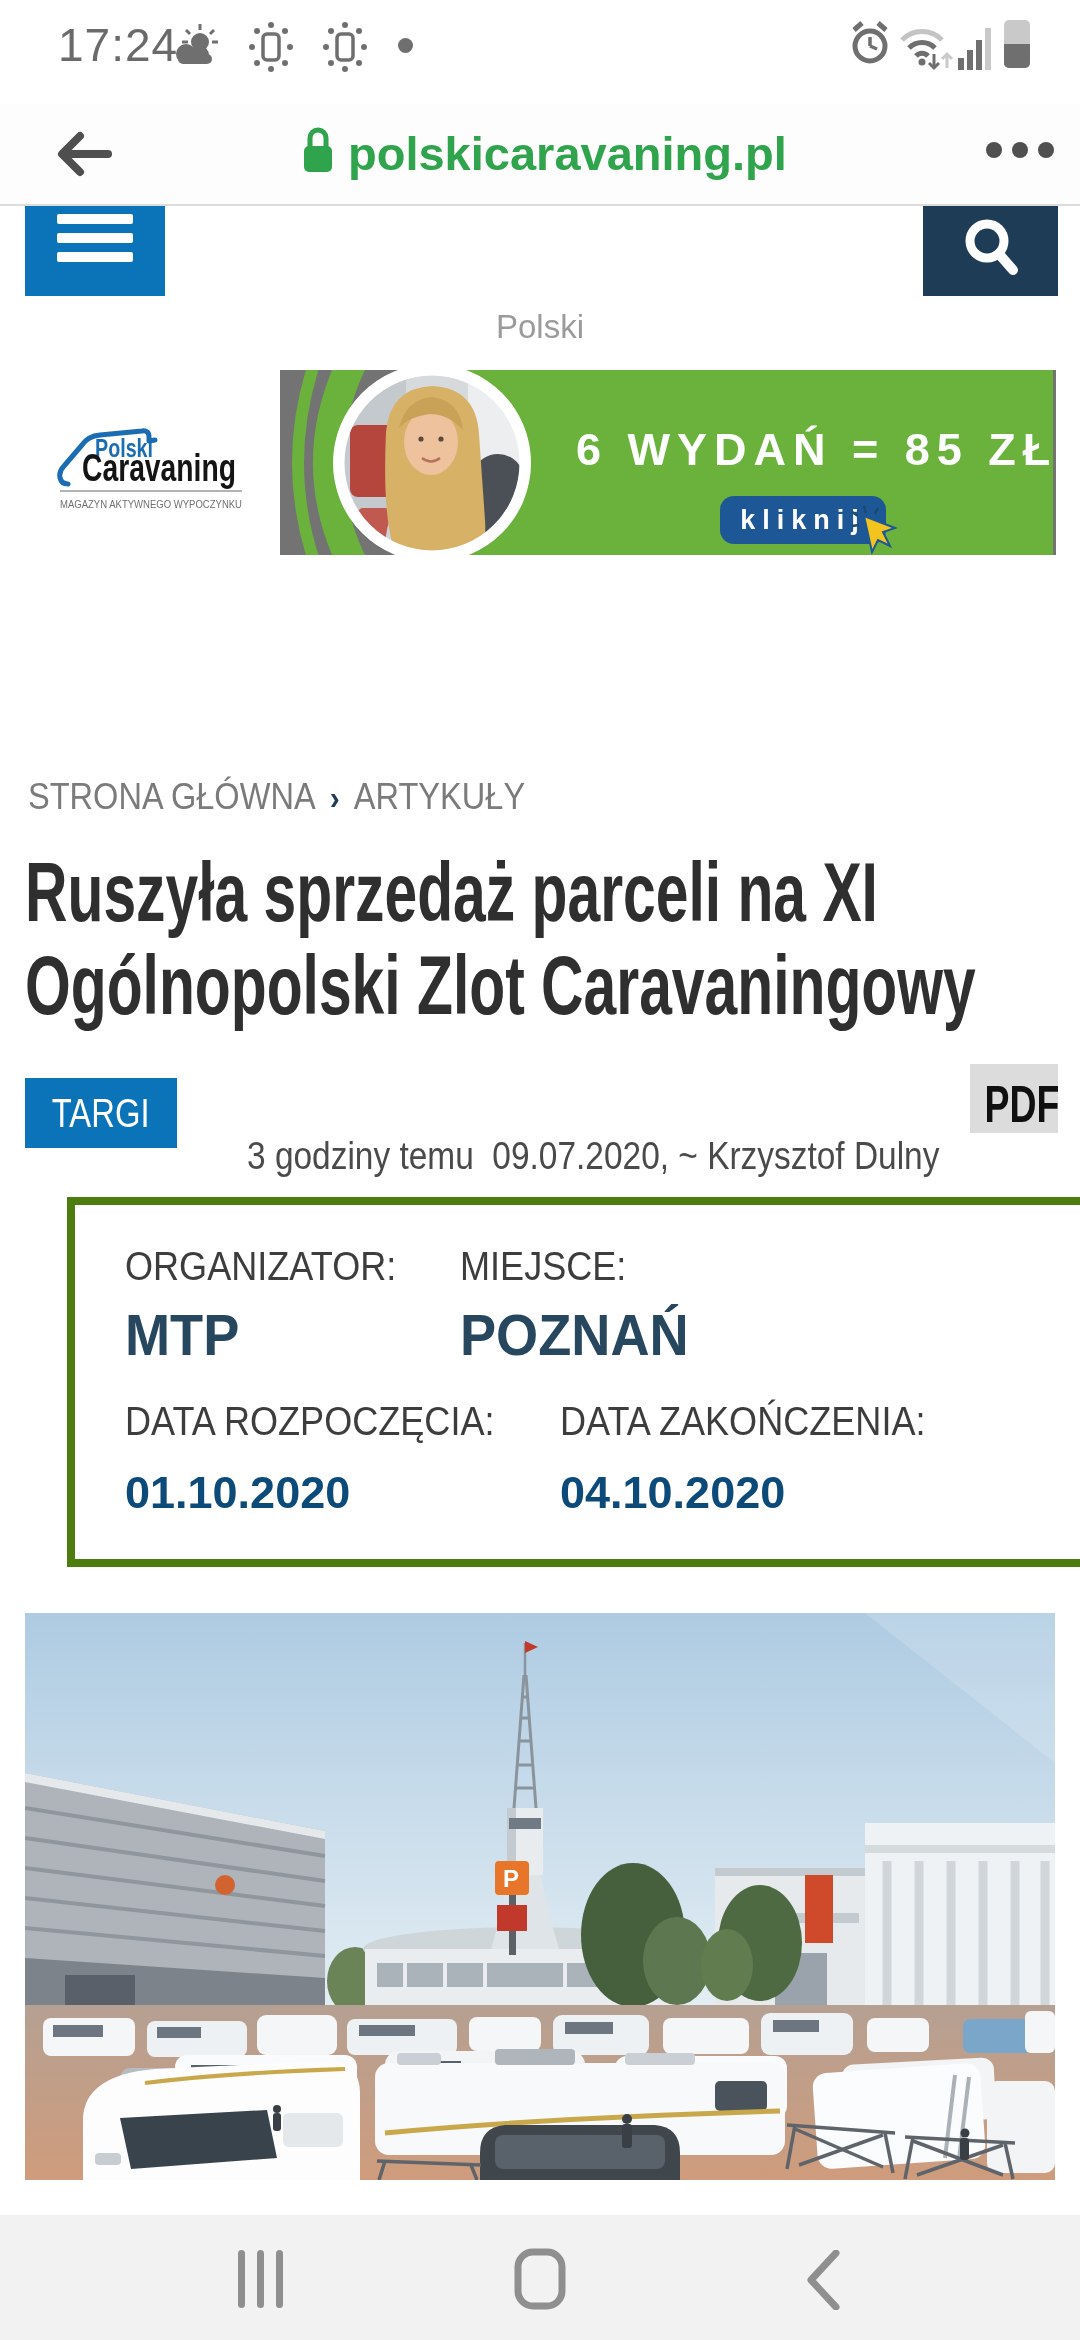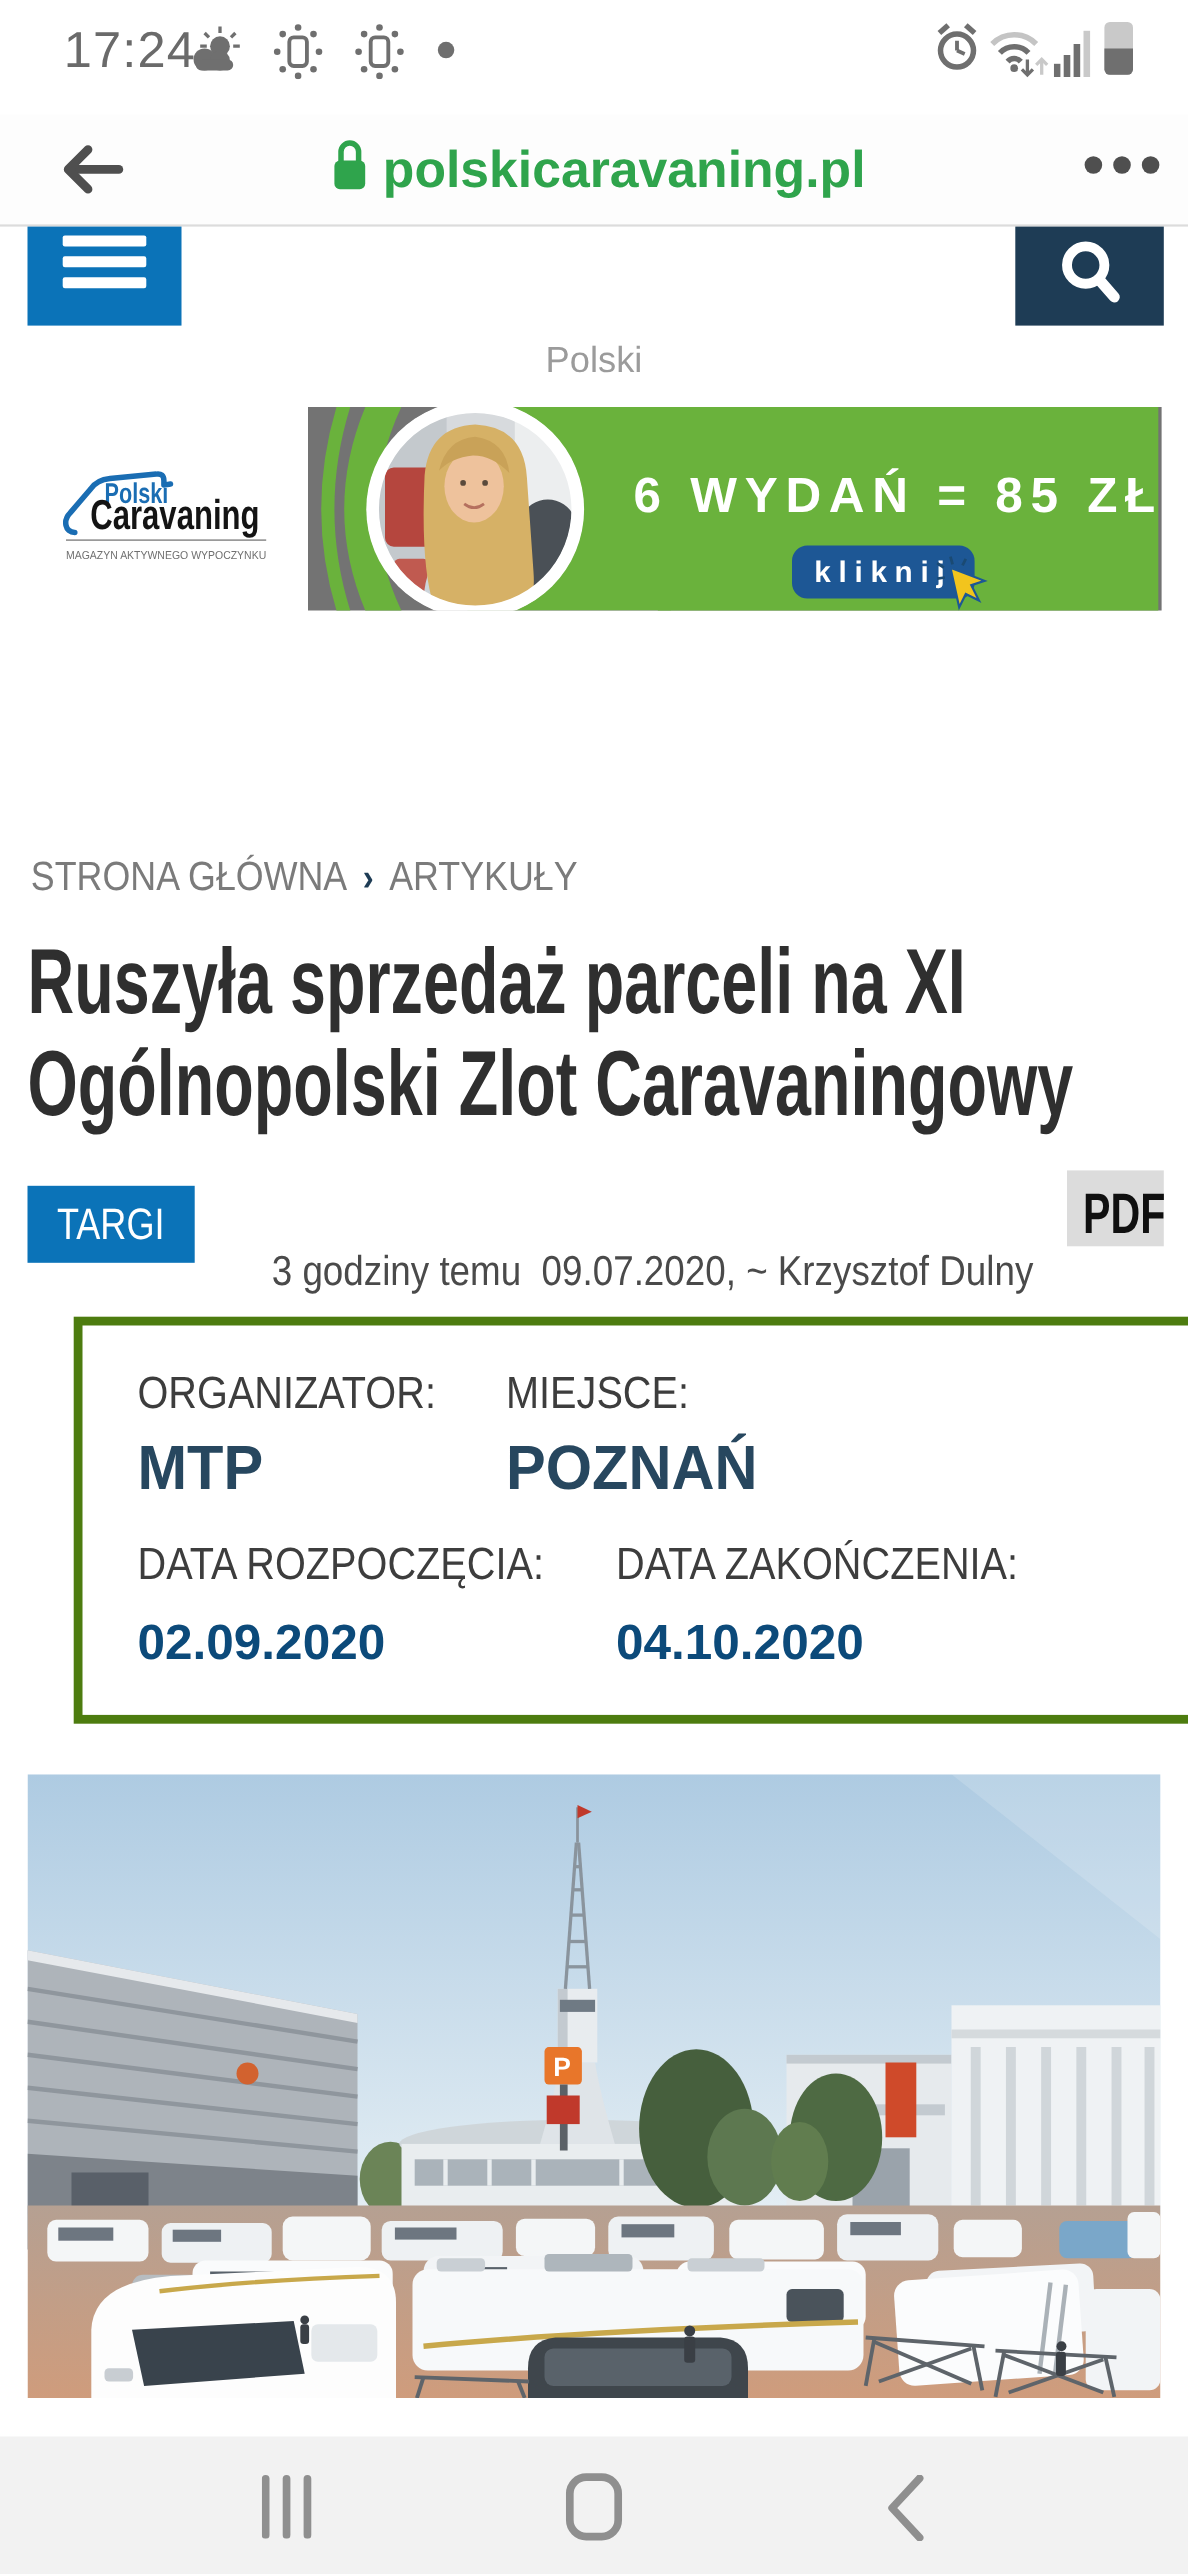--- a/index.html
+++ b/index.html
@@ -269,7 +269,7 @@
       <div class="lbl"><span class="cx">DATA ZAKOŃCZENIA:</span></div>
     </div>
     <div class="row row4">
-      <div class="val-date">02.09.2020</div>
+      <div class="val-date">01.10.2020</div>
       <div class="val-date">04.10.2020</div>
     </div>
   </div>

